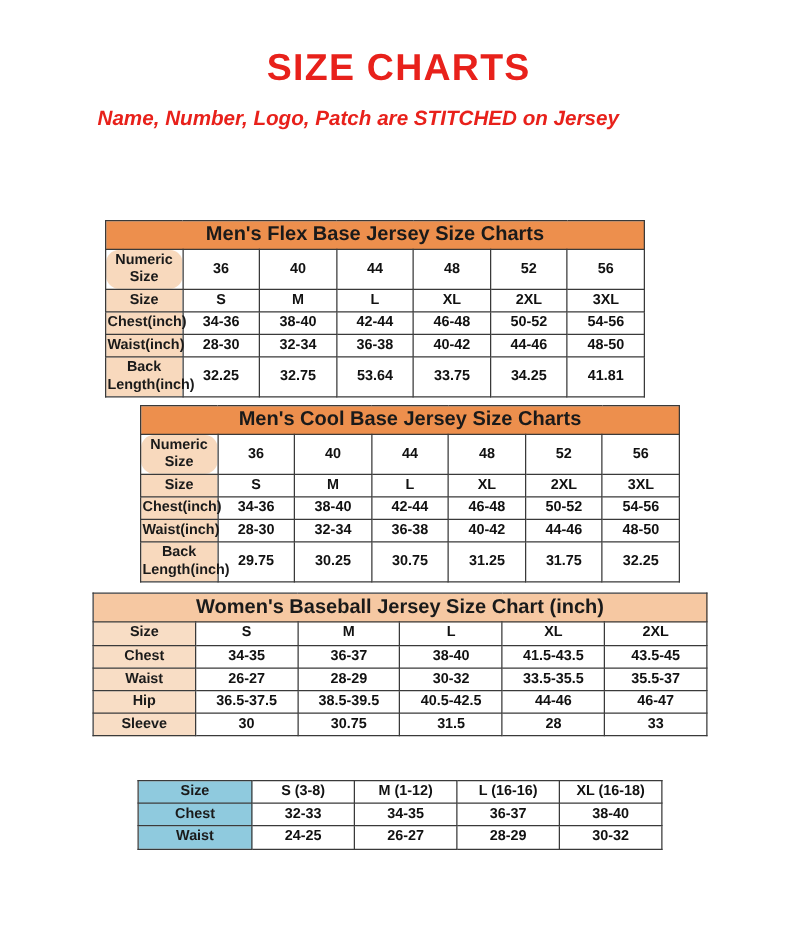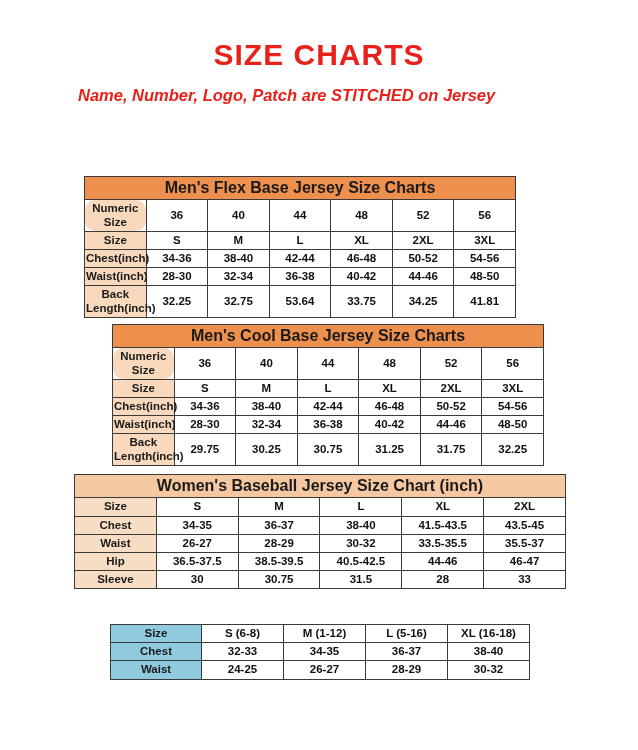--- a/index.html
+++ b/index.html
@@ -262,7 +262,7 @@
       <tbody>
         <tr>
           <td class="rowlabel rowlabel-youth">Size</td>
-          <td class="cell">S (6-8)</td>
+          <td class="cell">S (3-8)</td>
           <td class="cell">M (1-12)</td>
           <td class="cell">L (5-16)</td>
           <td class="cell">XL (16-18)</td>

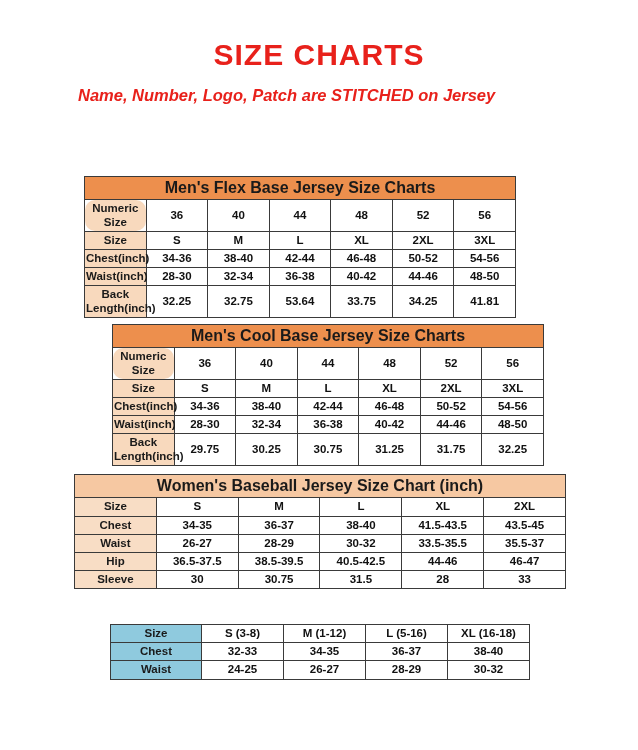--- a/index.html
+++ b/index.html
@@ -264,7 +264,7 @@
           <td class="rowlabel rowlabel-youth">Size</td>
           <td class="cell">S (3-8)</td>
           <td class="cell">M (1-12)</td>
-          <td class="cell">L (5-16)</td>
+          <td class="cell">L (16-16)</td>
           <td class="cell">XL (16-18)</td>
         </tr>
         <tr>

